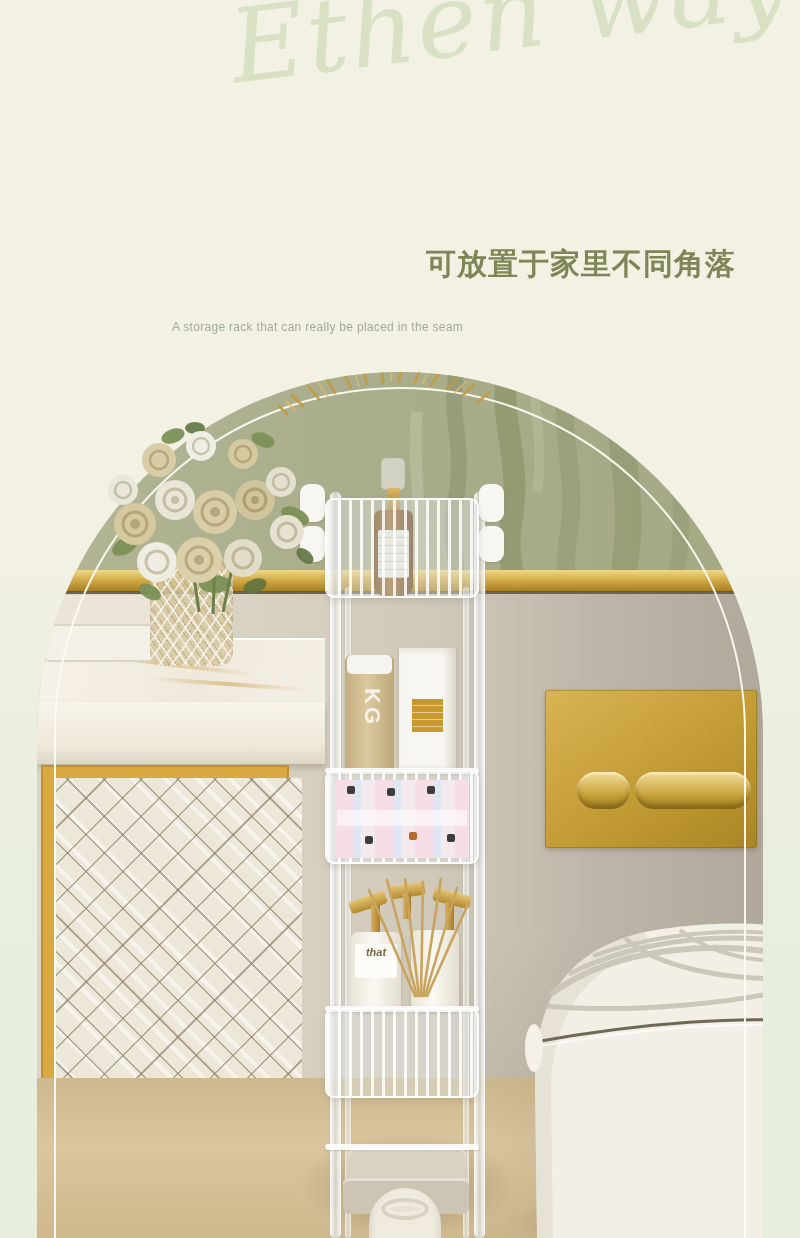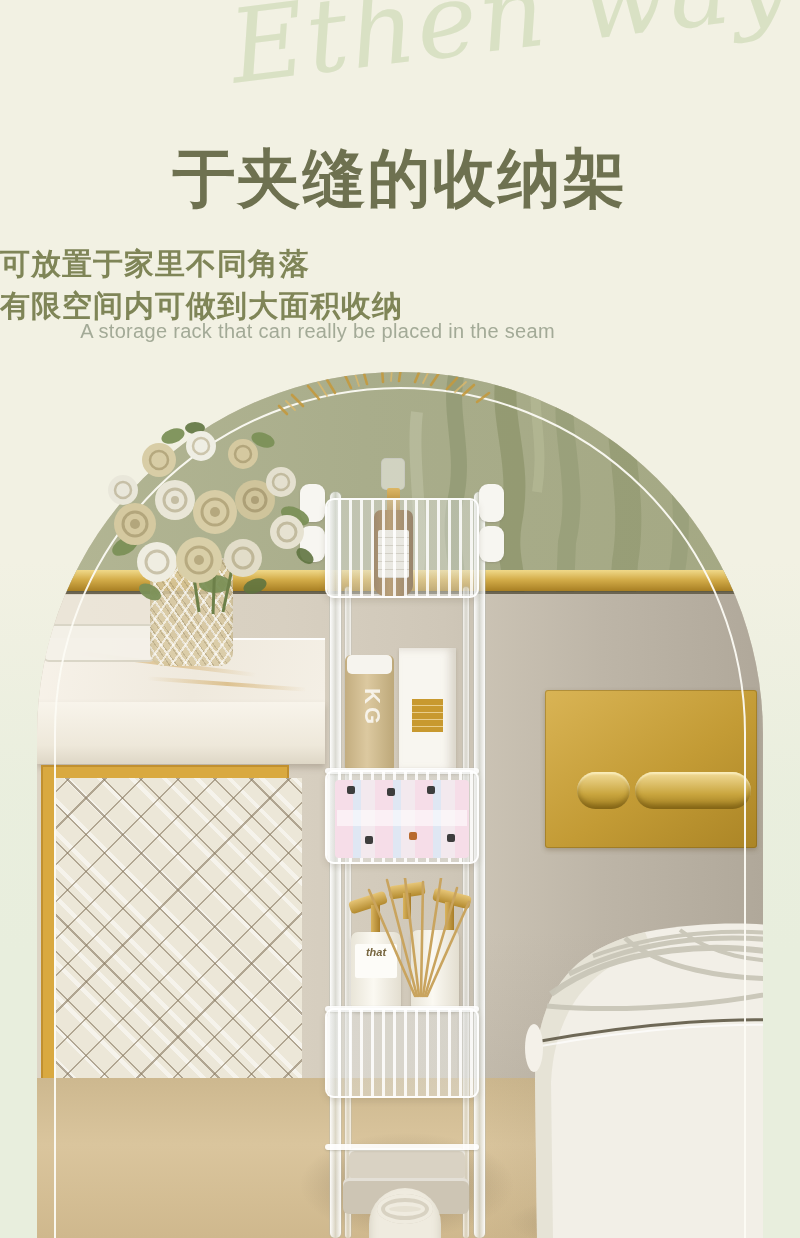--- a/index.html
+++ b/index.html
@@ -167,7 +167,6 @@
   <div class="bg-bottom"></div>
 
   <div class="script-text">Ethen way</div>
-  <div class="headline l2">于夹缝的收纳架</div>
   <div class="subtitle l1">可放置于家里不同角落</div>
   <div class="subtitle l2">有限空间内可做到大面积收纳</div>
   <div class="caption-en">A storage rack that can really be placed in the seam</div>

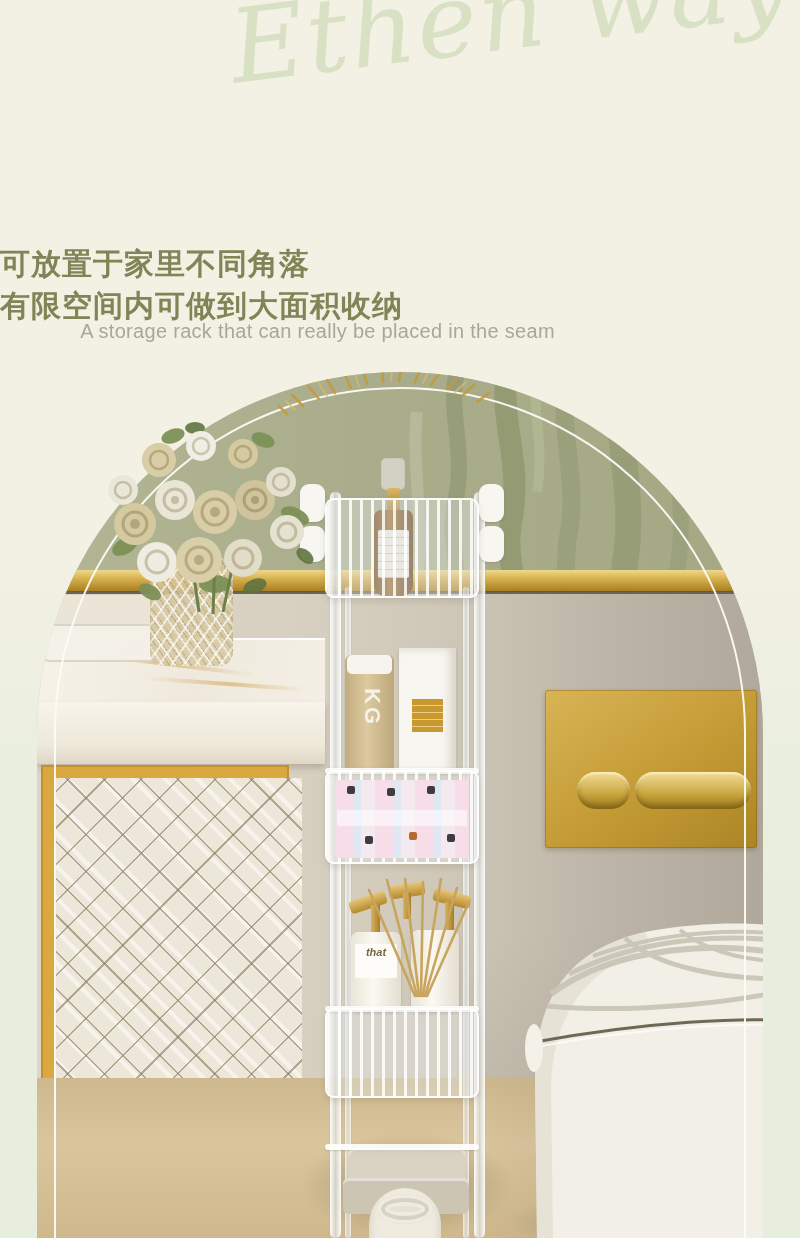--- a/index.html
+++ b/index.html
@@ -16,7 +16,7 @@
   .headline{left:0;top:58px;width:800px;text-align:center;color:#6e7150;
     font-weight:600;font-size:63px;letter-spacing:4px;line-height:80px;z-index:2;}
   .headline.l2{top:138px;letter-spacing:2px;}
-  .subtitle{left:0;top:243px;width:736px;text-align:left;color:#7f8557;
+  .subtitle{left:0;top:243px;width:736px;text-align:right;color:#7f8557;
     font-weight:600;font-size:30px;line-height:42px;letter-spacing:1px;z-index:2;}
   .subtitle.l2{top:285px;}
   .caption-en{left:0;top:320px;width:635px;text-align:center;color:#a3aa97;

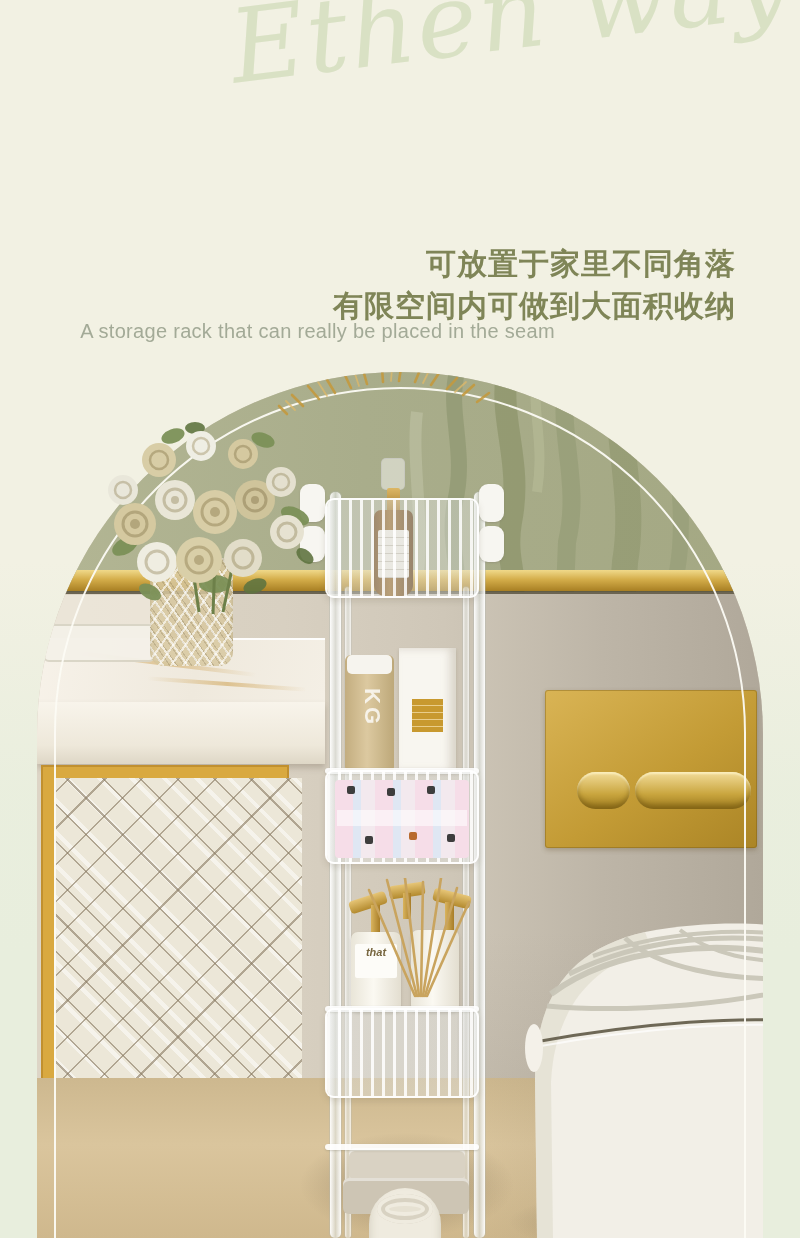--- a/index.html
+++ b/index.html
@@ -168,7 +168,6 @@
 
   <div class="script-text">Ethen way</div>
   <div class="subtitle l1">可放置于家里不同角落</div>
-  <div class="subtitle l2">有限空间内可做到大面积收纳</div>
   <div class="caption-en">A storage rack that can really be placed in the seam</div>
 
   <div class="arch">

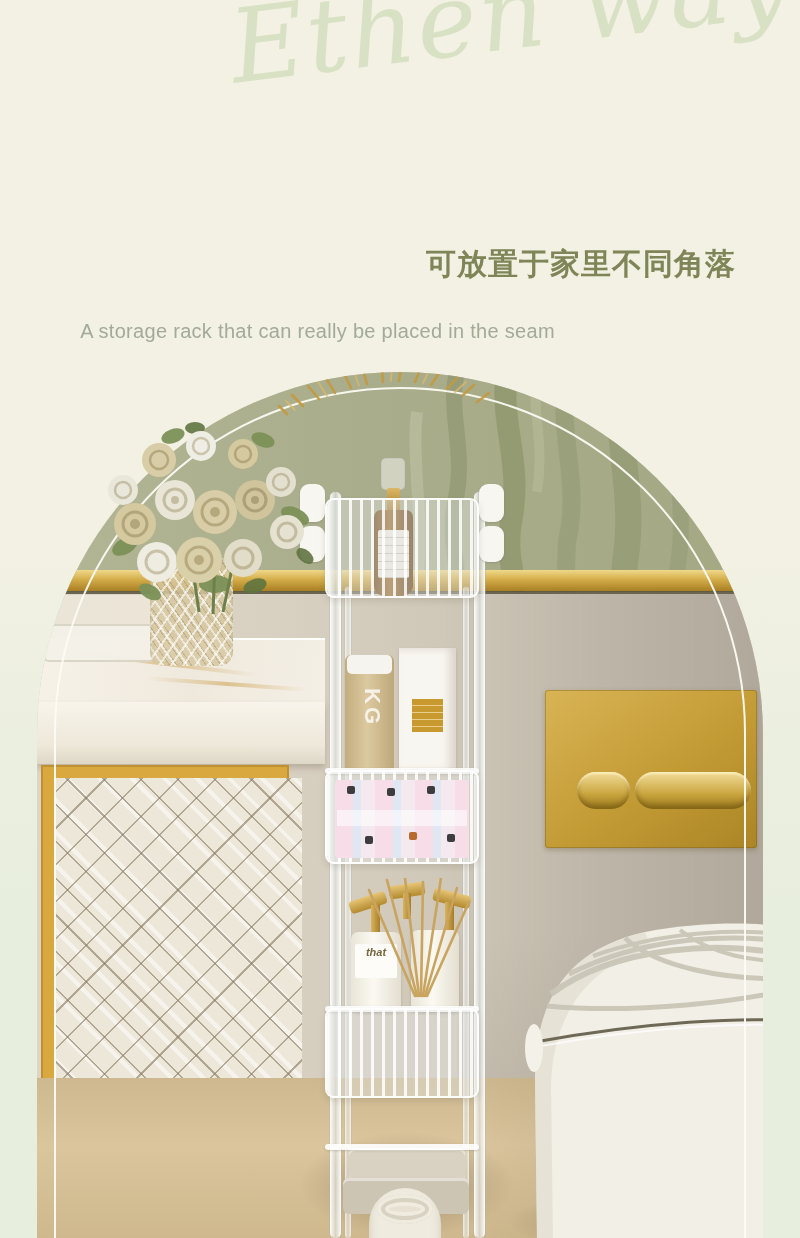--- a/index.html
+++ b/index.html
@@ -20,7 +20,7 @@
     font-weight:600;font-size:30px;line-height:42px;letter-spacing:1px;z-index:2;}
   .subtitle.l2{top:285px;}
   .caption-en{left:0;top:320px;width:635px;text-align:center;color:#a3aa97;
-    font-size:20px;letter-spacing:.3px;z-index:2;}
+    font-size:12px;letter-spacing:.3px;z-index:2;}
 
   
   .arch{left:37px;top:372px;width:726px;height:866px;overflow:hidden;

